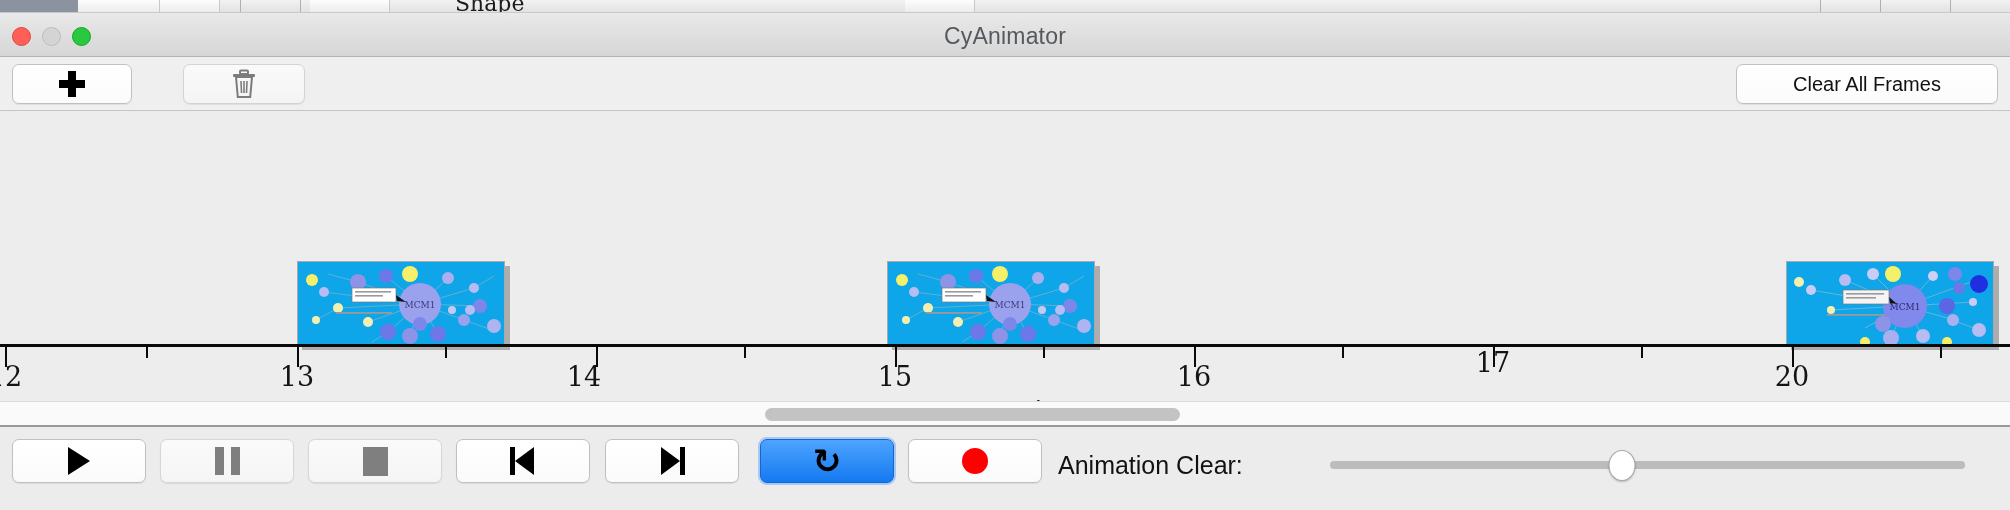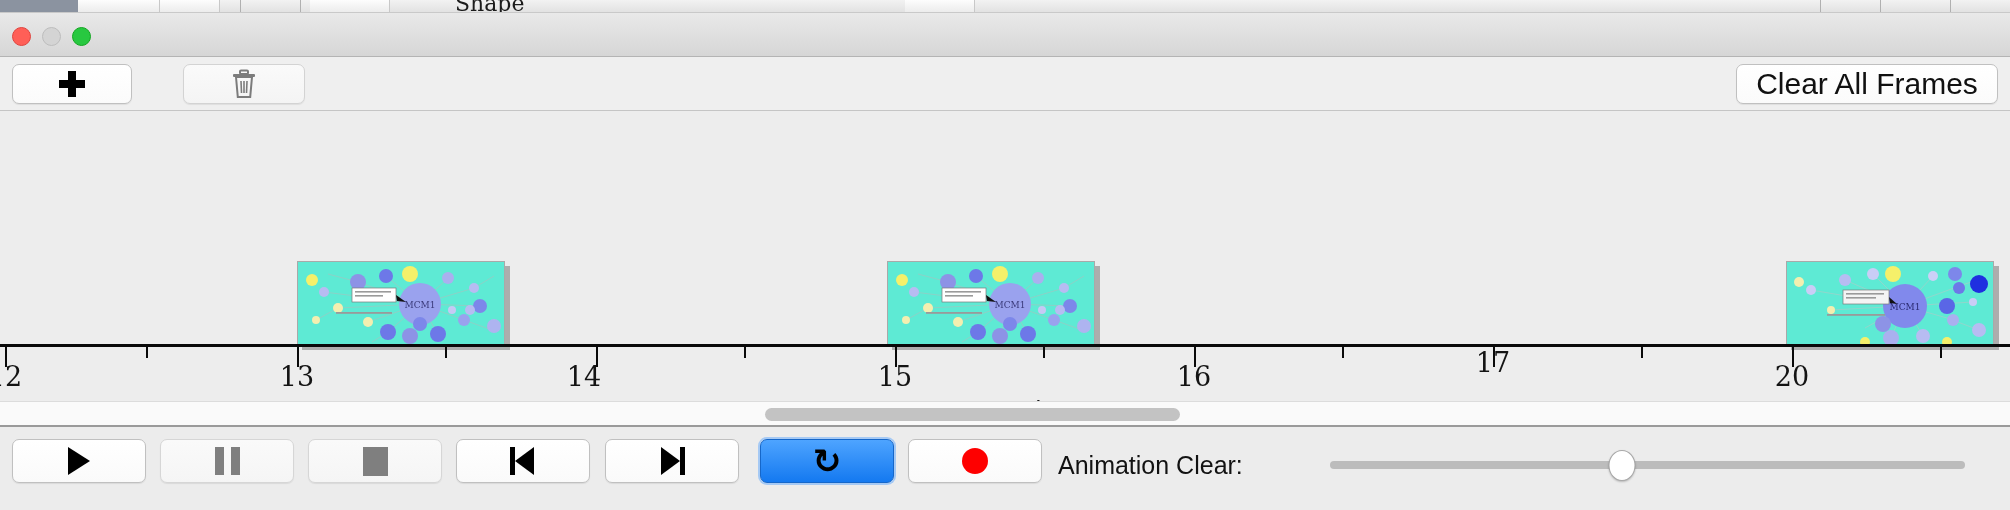--- a/index.html
+++ b/index.html
@@ -221,6 +221,7 @@
         <span class="light yellow"></span>
         <span class="light green"></span>
       </div>
+      <div class="win-title">CyAnimator</div>
     </div>
 
     <div class="toolbar">

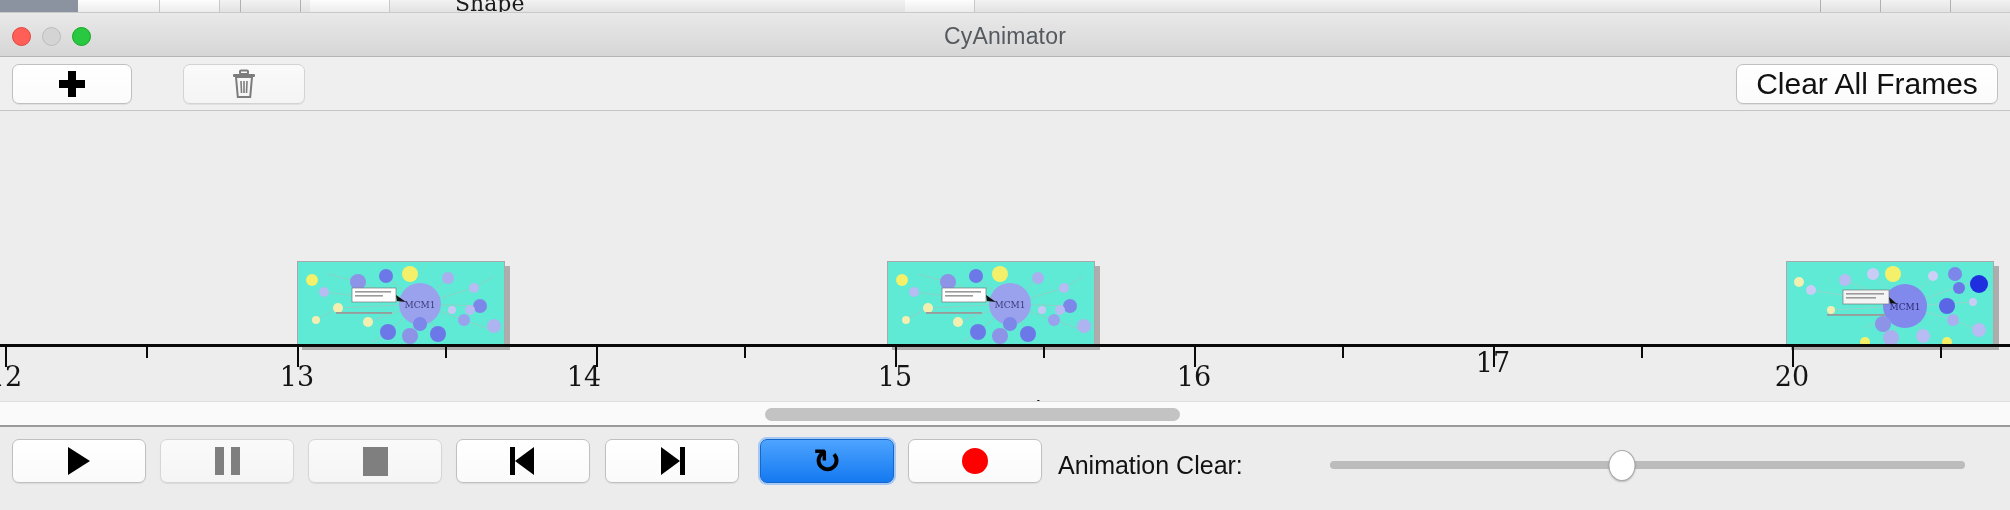--- a/index.html
+++ b/index.html
@@ -81,7 +81,7 @@
   #btn-add   { left: 12px;  width: 120px; }
   #btn-del   { left: 183px; width: 122px; }
   #btn-clear { right: 12px; width: 262px; }
-  .clear-label { font-size: 30px; color: #111; }
+  .clear-label { font-size: 20px; color: #111; }
 
   .plus-icon { position: relative; width: 26px; height: 26px; }
   .plus-icon::before, .plus-icon::after {

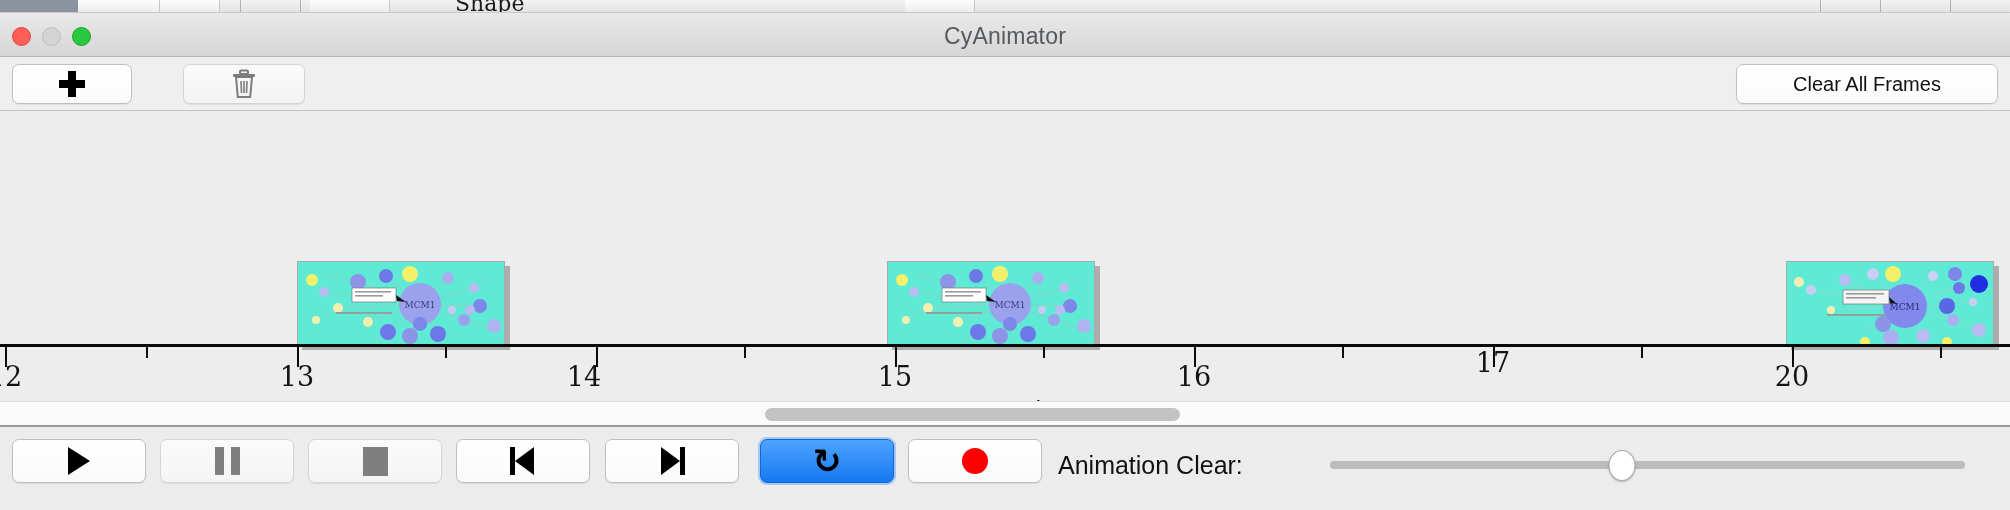--- a/index.html
+++ b/index.html
@@ -101,7 +101,7 @@
   .thumb {
     position: absolute;
     width: 208px; height: 84px;
-    background: #5eead4;
+    background: #0ea5e9;
     border: 1px solid #a9a9a9;
     box-shadow: 5px 5px 0 rgba(120,120,120,.55);
     overflow: hidden;

